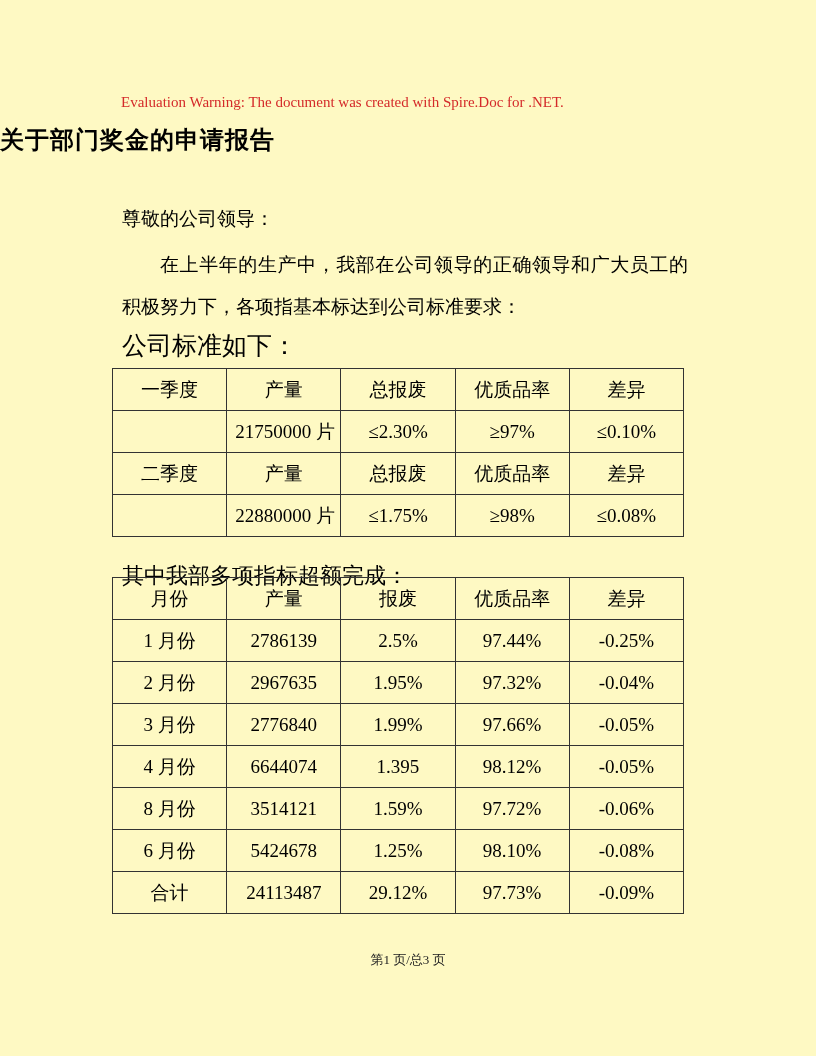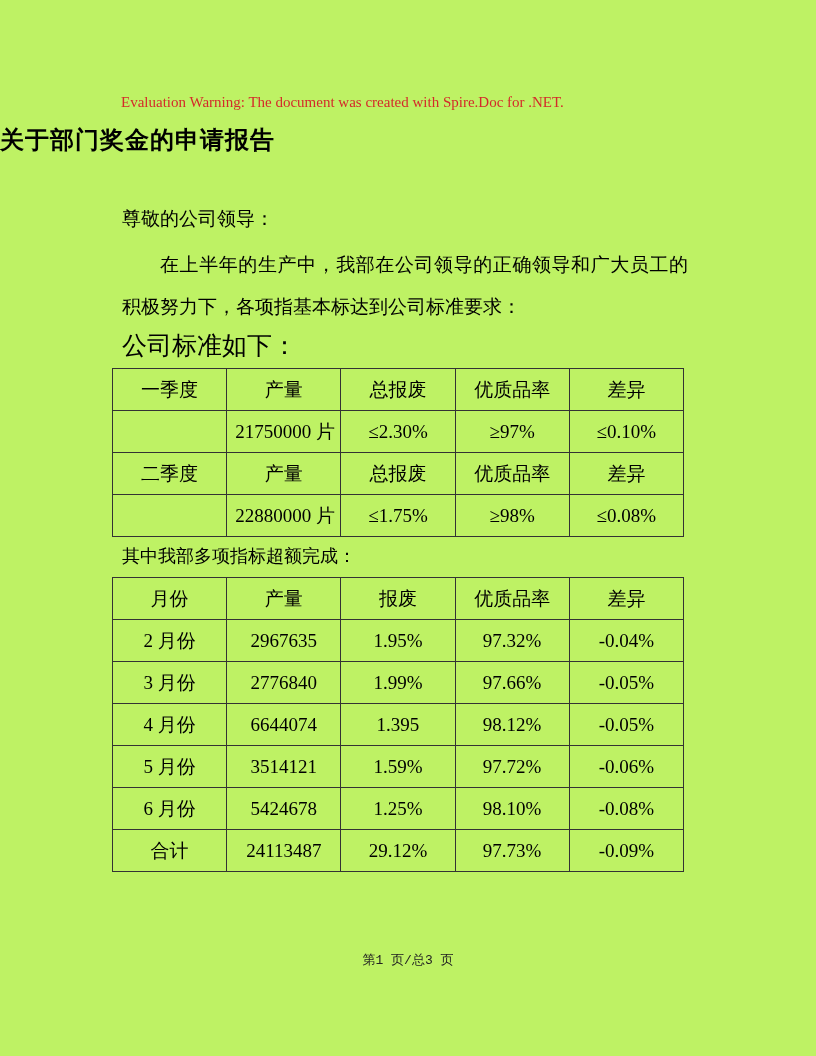--- a/index.html
+++ b/index.html
@@ -7,7 +7,7 @@
   .page {
     position:relative;
     width:816px; height:1056px;
-    background:#bef264;
+    background:#fef9c3;
     font-family:"Liberation Serif","DejaVu Serif",serif;
     color:#000000;
     overflow:hidden;

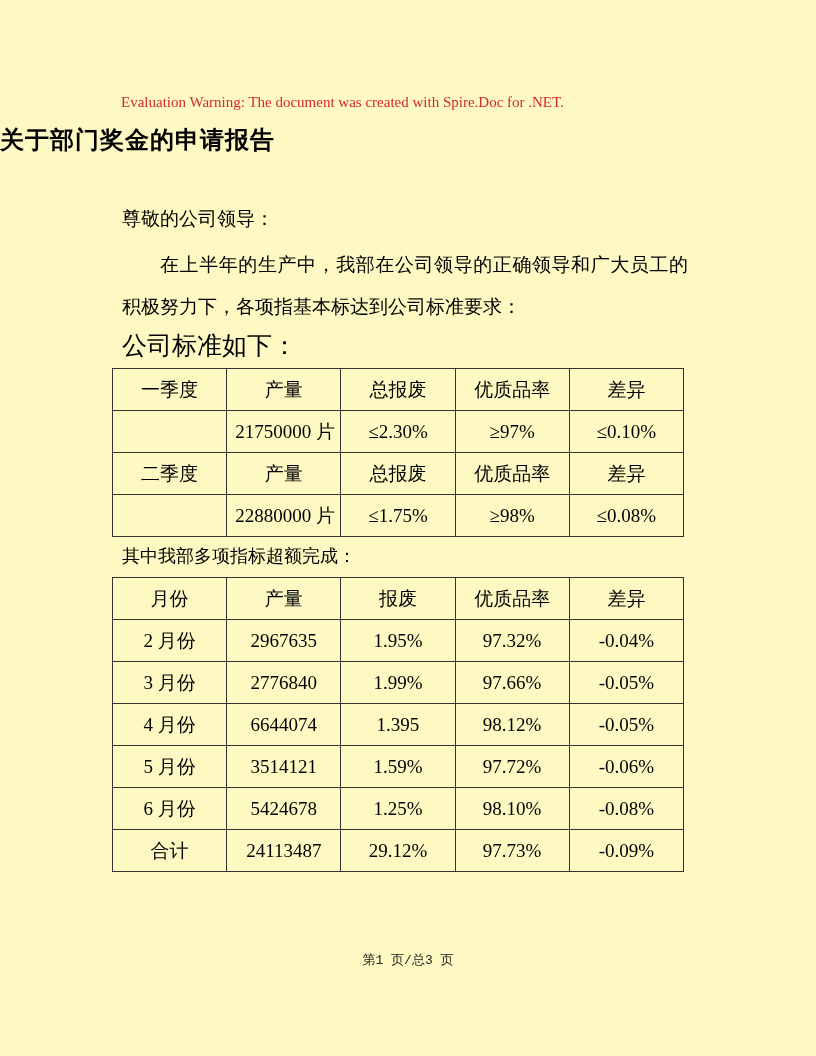--- a/index.html
+++ b/index.html
@@ -35,8 +35,8 @@
     font-size:25px; line-height:23px;
   }
   .overachieve-label {
-    position:absolute; left:122px; top:545px;
-    font-size:18px; line-height:23px;
+    position:absolute; left:122px; top:564px;
+    font-size:22px; line-height:23px;
   }
   table.doc-table {
     position:absolute; left:112px; width:572px;

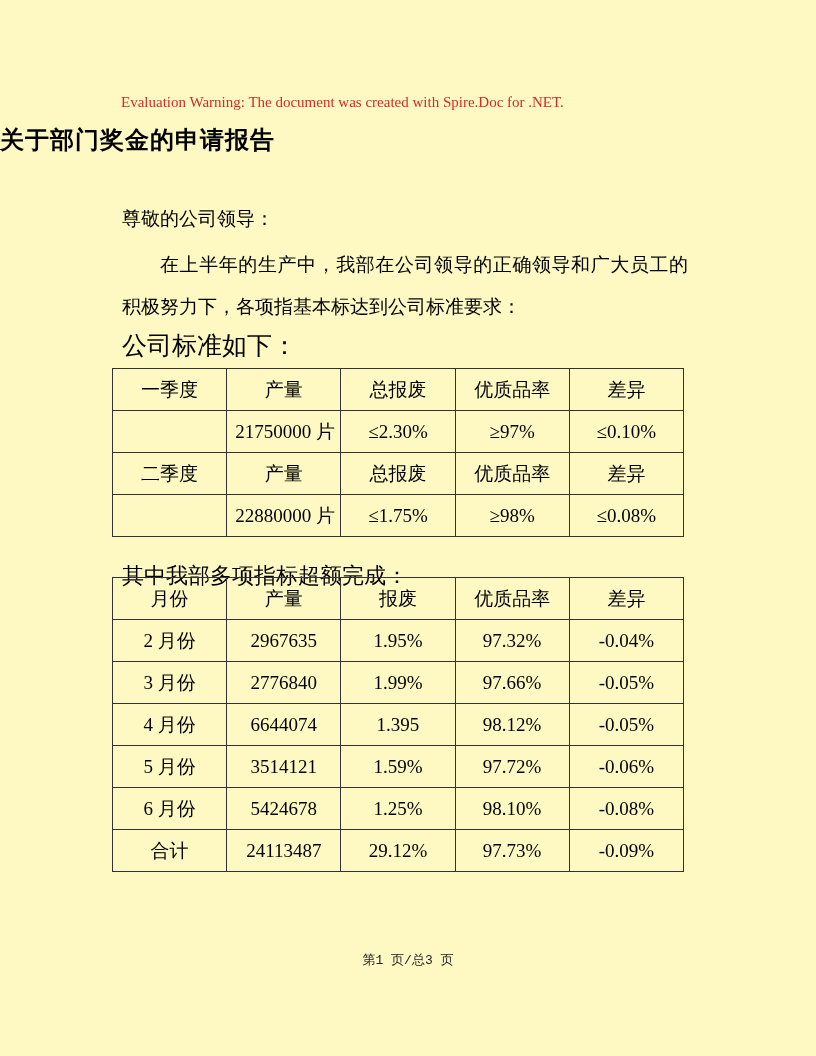--- a/index.html
+++ b/index.html
@@ -120,6 +120,13 @@
       </thead>
     <tbody>
         <tr>
+          <td>1 月份</td>
+          <td>2786139</td>
+          <td>2.5%</td>
+          <td>97.44%</td>
+          <td>-0.25%</td>
+        </tr>
+        <tr>
           <td>2 月份</td>
           <td>2967635</td>
           <td>1.95%</td>

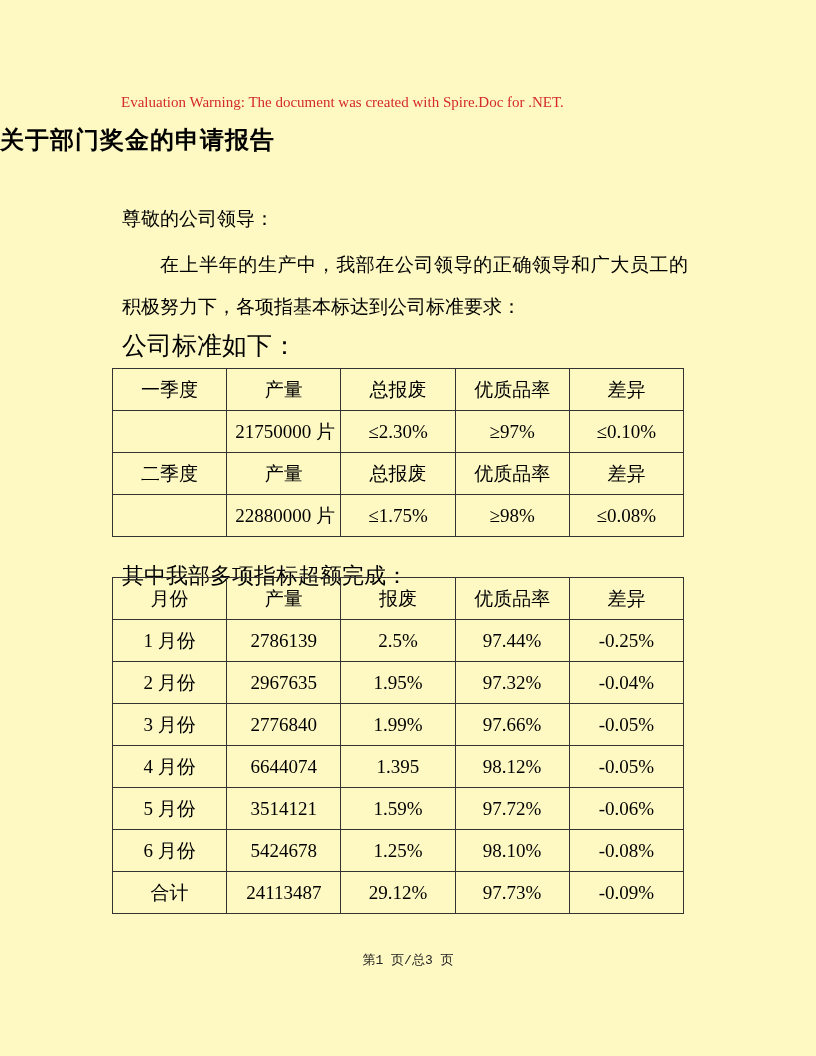--- a/index.html
+++ b/index.html
@@ -148,7 +148,7 @@
           <td>-0.05%</td>
         </tr>
         <tr>
-          <td>5 月份</td>
+          <td>8 月份</td>
           <td>3514121</td>
           <td>1.59%</td>
           <td>97.72%</td>

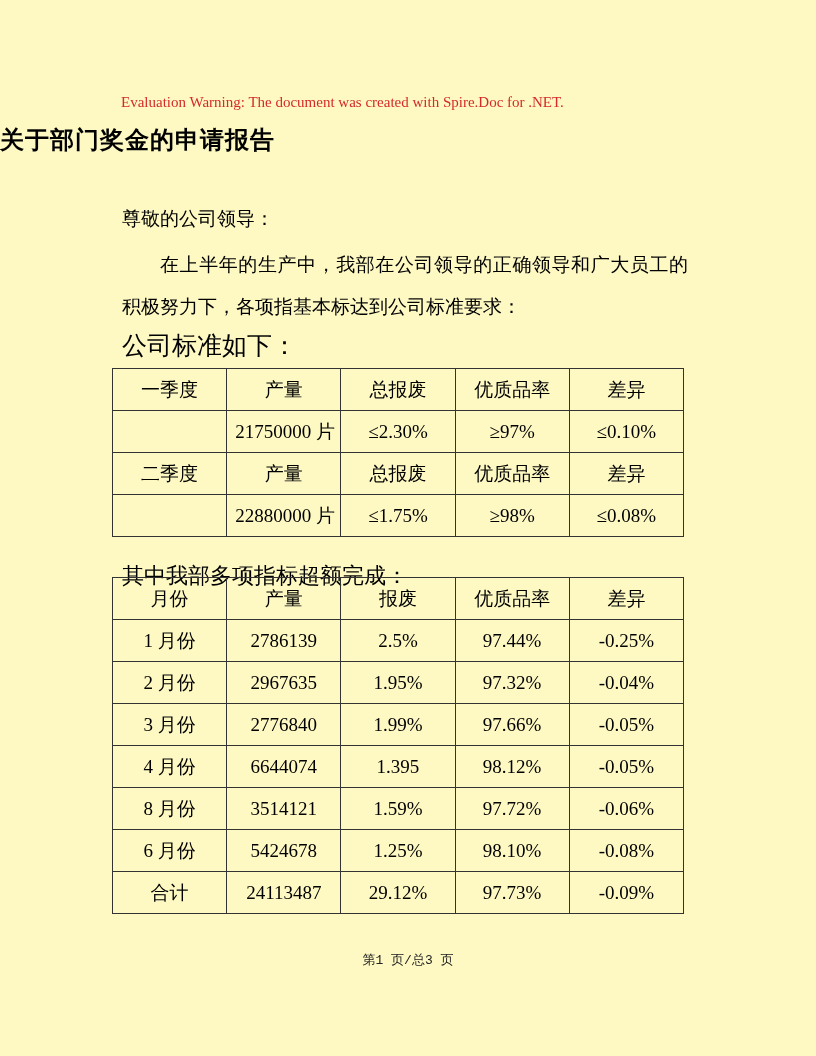--- a/index.html
+++ b/index.html
@@ -55,7 +55,7 @@
   }
   .page-footer {
     position:absolute; left:0; top:951px; width:100%;
-    text-align:center; font-size:13px; color:#222222;font-family:Liberation Mono, monospace;
+    text-align:center; font-size:13px; color:#222222;
   }
 </style>
 </head>

